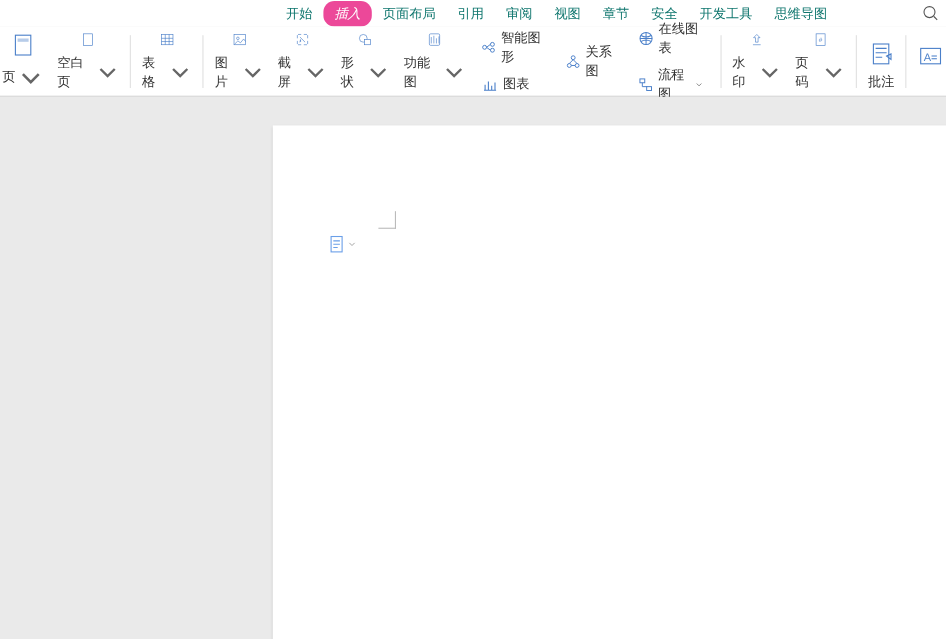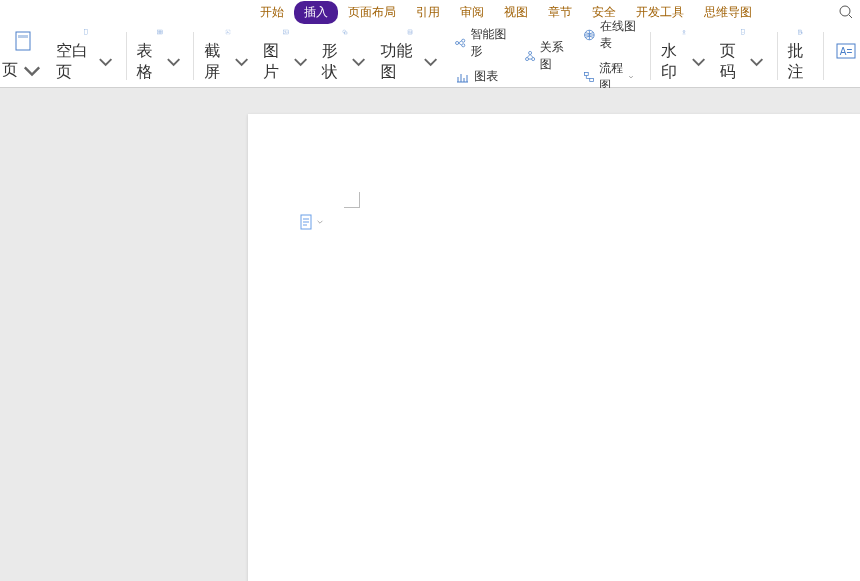--- a/index.html
+++ b/index.html
@@ -14,7 +14,7 @@
 .undo-grp { display: flex; align-items: center; }
 
 .tabbar { height: 24px; background: #fff; display: flex; align-items: center; padding-left: 250px; position: absolute; top: 0; left: 0; right: 0; pointer-events: none; }
-.tabbar .tab { pointer-events: all; font-size: 12px; color: #a16207; padding: 3px 10px; cursor: pointer; }
+.tabbar .tab { pointer-events: all; font-size: 12px; color: #0f766e; padding: 3px 10px; cursor: pointer; }
 .tabbar .tab.active { background: #4c1d95; color: #fff; border-radius: 10px; }
 
 .ribbon { background: #fff; border-bottom: 1px solid #d0d0d0; height: 64px; display: flex; align-items: center; padding: 0 2px; position: relative; }

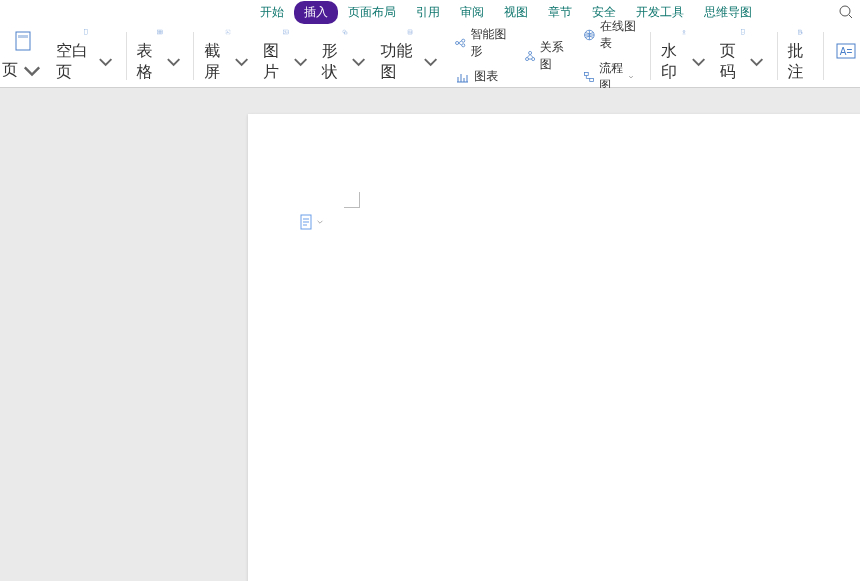--- a/index.html
+++ b/index.html
@@ -15,7 +15,7 @@
 
 .tabbar { height: 24px; background: #fff; display: flex; align-items: center; padding-left: 250px; position: absolute; top: 0; left: 0; right: 0; pointer-events: none; }
 .tabbar .tab { pointer-events: all; font-size: 12px; color: #0f766e; padding: 3px 10px; cursor: pointer; }
-.tabbar .tab.active { background: #4c1d95; color: #fff; border-radius: 10px; }
+.tabbar .tab.active { background: #ec4899; color: #fff; border-radius: 10px; font-style: italic; }
 
 .ribbon { background: #fff; border-bottom: 1px solid #d0d0d0; height: 64px; display: flex; align-items: center; padding: 0 2px; position: relative; }
 .rb-item { display: flex; flex-direction: column; align-items: center; justify-content: flex-end; height: 58px; padding: 2px 6px 2px 6px; cursor: pointer; }

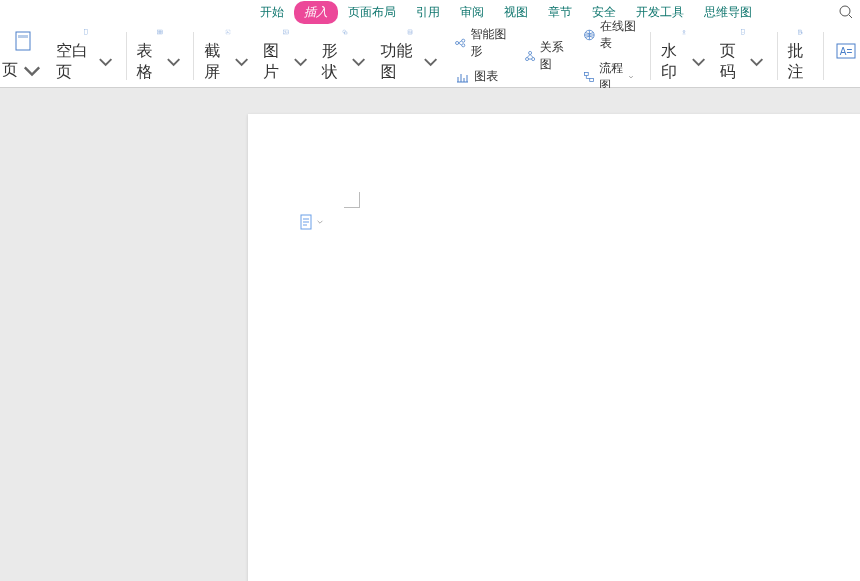--- a/index.html
+++ b/index.html
@@ -20,7 +20,7 @@
 .ribbon { background: #fff; border-bottom: 1px solid #d0d0d0; height: 64px; display: flex; align-items: center; padding: 0 2px; position: relative; }
 .rb-item { display: flex; flex-direction: column; align-items: center; justify-content: flex-end; height: 58px; padding: 2px 6px 2px 6px; cursor: pointer; }
 .rb-item.big svg { width: 24px; height: 24px; }
-.rb-item .lbl { font-size: 16px; color: #333; margin-top: 6px; display: flex; align-items: center; }
+.rb-item .lbl { font-size: 12px; color: #333; margin-top: 6px; display: flex; align-items: center; }
 .rb-item .lbl svg { margin-left: 2px; }
 .rb-sep { width: 1px; height: 48px; background: #e0e0e0; margin: 0 4px; }
 .rb-small-col { display: flex; flex-direction: column; justify-content: center; height: 58px; padding: 0 4px; }

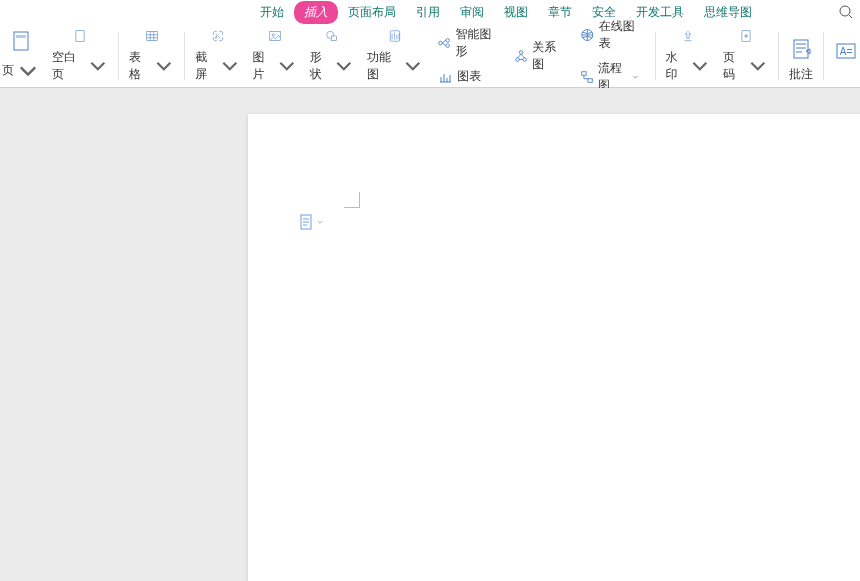--- a/index.html
+++ b/index.html
@@ -164,25 +164,25 @@
 
   <div class="rb-item big">
     <svg viewBox="0 0 24 24">
-        <path d="M5 4 h5 M4 5 v5 M19 4 h-5 M20 5 v5 M5 20 h5 M4 19 v-5 M19 20 h-5 M20 19 v-5" stroke="#4a7fc9" fill="none"></path>
-        <path d="M8 8 l8 8 M9 15 l-1 1 l1 -4 z" stroke="#4a7fc9" fill="none"></path>
-      </svg>
-    <div class="lbl">
-        <span>截屏</span>
-        <svg class="dd-caret" viewBox="0 0 10 10">
-          <path d="M2 3.5 L5 6.5 L8 3.5" stroke="#666" fill="none"></path>
-        </svg>
-      </div>
-  </div>
-
-  <div class="rb-item big">
-    <svg viewBox="0 0 24 24">
         <rect x="3" y="4" width="18" height="16" fill="none" stroke="#4a7fc9"></rect>
         <circle cx="9" cy="10" r="2" fill="none" stroke="#4a7fc9"></circle>
         <path d="M4 19 l5 -5 l4 3 l5 -6 l3 4" fill="none" stroke="#4a7fc9"></path>
       </svg>
     <div class="lbl">
         <span>图片</span>
+        <svg class="dd-caret" viewBox="0 0 10 10">
+          <path d="M2 3.5 L5 6.5 L8 3.5" stroke="#666" fill="none"></path>
+        </svg>
+      </div>
+  </div>
+
+  <div class="rb-item big">
+    <svg viewBox="0 0 24 24">
+        <path d="M5 4 h5 M4 5 v5 M19 4 h-5 M20 5 v5 M5 20 h5 M4 19 v-5 M19 20 h-5 M20 19 v-5" stroke="#4a7fc9" fill="none"></path>
+        <path d="M8 8 l8 8 M9 15 l-1 1 l1 -4 z" stroke="#4a7fc9" fill="none"></path>
+      </svg>
+    <div class="lbl">
+        <span>截屏</span>
         <svg class="dd-caret" viewBox="0 0 10 10">
           <path d="M2 3.5 L5 6.5 L8 3.5" stroke="#666" fill="none"></path>
         </svg>

